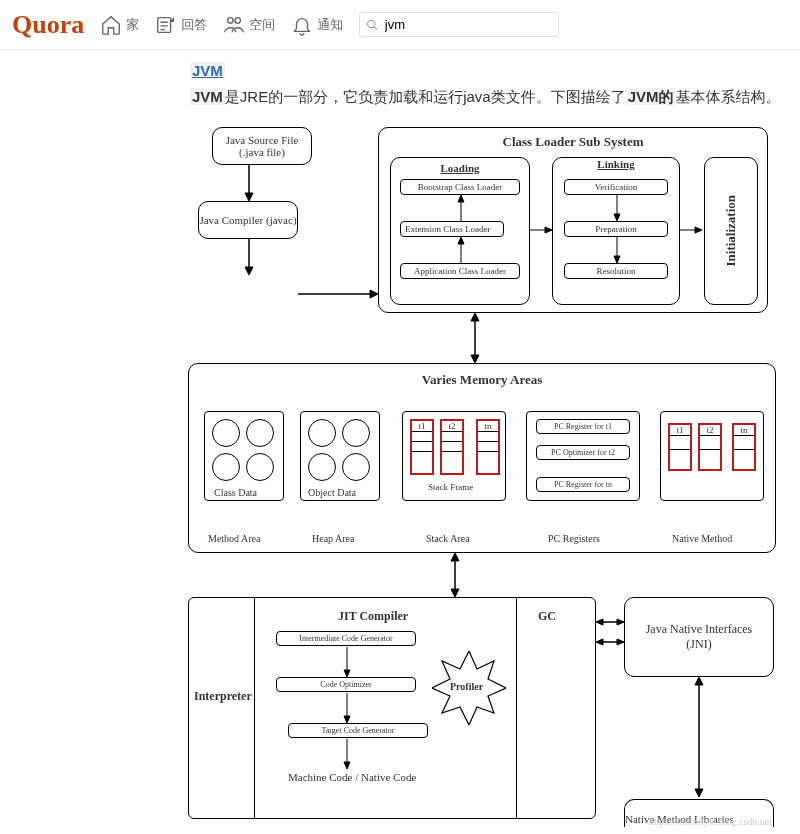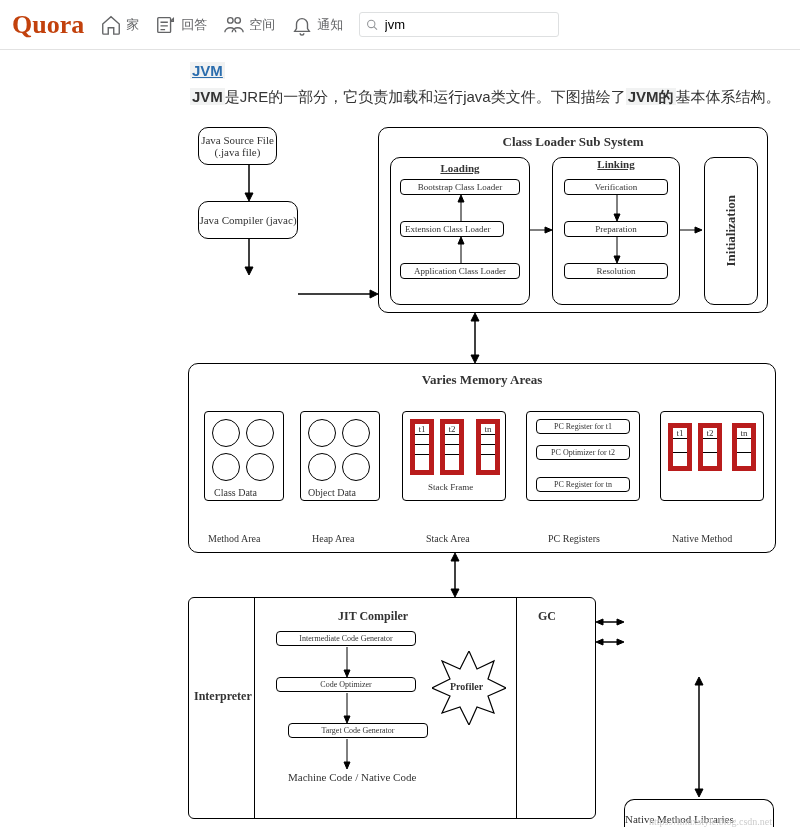--- a/index.html
+++ b/index.html
@@ -78,7 +78,7 @@
 
 <div class="diagram-wrap">
 
-  <div class="dbox" style="left:10px;top:8px;width:79px;height:38px">Java Source File
+  <div class="dbox" style="left:24px;top:8px;width:100px;height:38px">Java Source File
 (.java file)</div>
   <div class="dbox" style="left:10px;top:82px;width:100px;height:38px">Java Compiler
 (javac)</div>

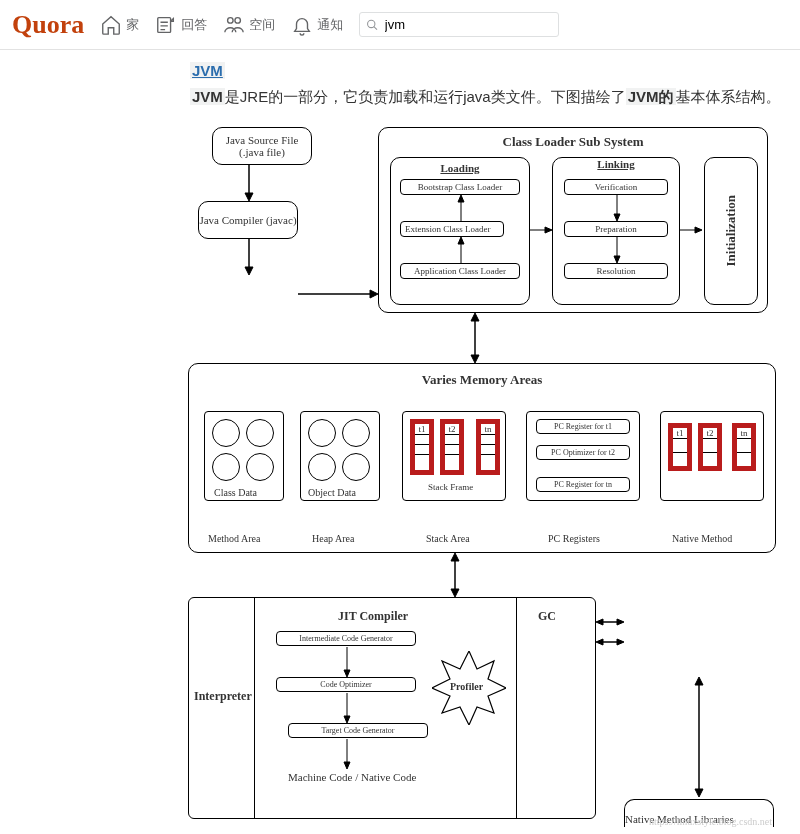--- a/index.html
+++ b/index.html
@@ -26,7 +26,7 @@
   .small-box { border: 1px solid #000; font-size: 9px; padding: 2px 4px; border-radius: 4px; background: #fff; }
   .watermark { position: absolute; right: 6px; bottom: 2px; font-size: 10px; color: #ccc; }
   .circle { border: 1.5px solid #000; border-radius: 50%; position: absolute; }
-  .tbox { border: 5px solid #b91c1c; position: absolute; }
+  .tbox { border: 2px solid #b91c1c; position: absolute; }
 </style>
 </head>
 <body>

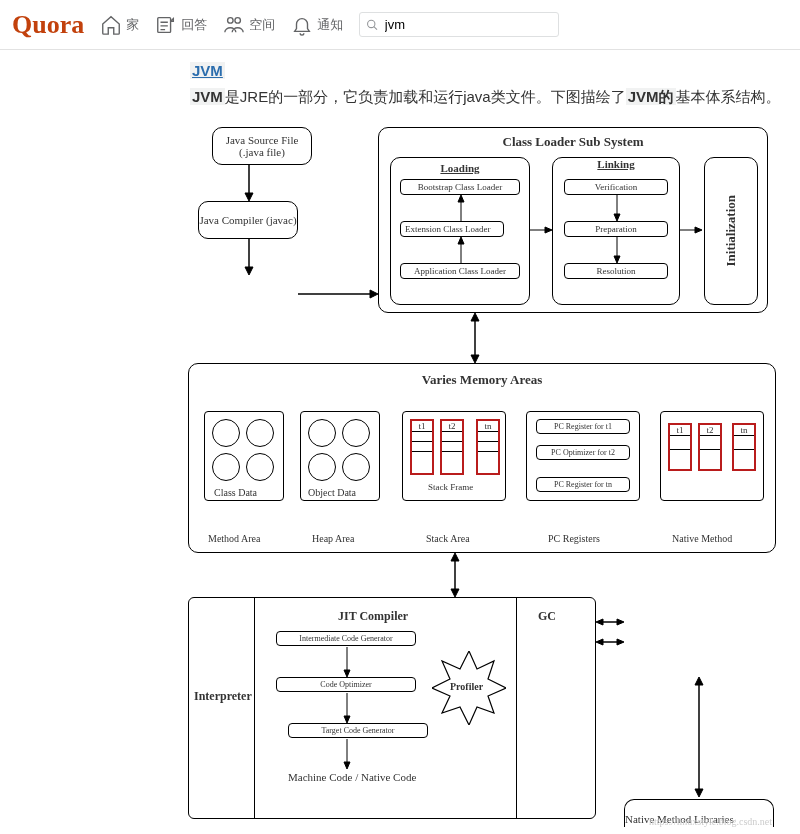--- a/index.html
+++ b/index.html
@@ -241,6 +241,8 @@
     </svg>
   <div class="dbox-lbl" style="left:262px;top:562px;font-size:10px;font-weight:bold">Profiler</div>
 
+  <div class="dbox" style="left:436px;top:478px;width:150px;height:80px;font-size:12px;white-space:pre-line">Java Native Interfaces
+(JNI)</div>
   <svg class="arrow" style="left:408px;top:498px;width:28px;height:10px">
       <line x1="4" y1="5" x2="24" y2="5" stroke-width="1.5"></line>
       <polygon points="0,5 7,2 7,8"></polygon>

